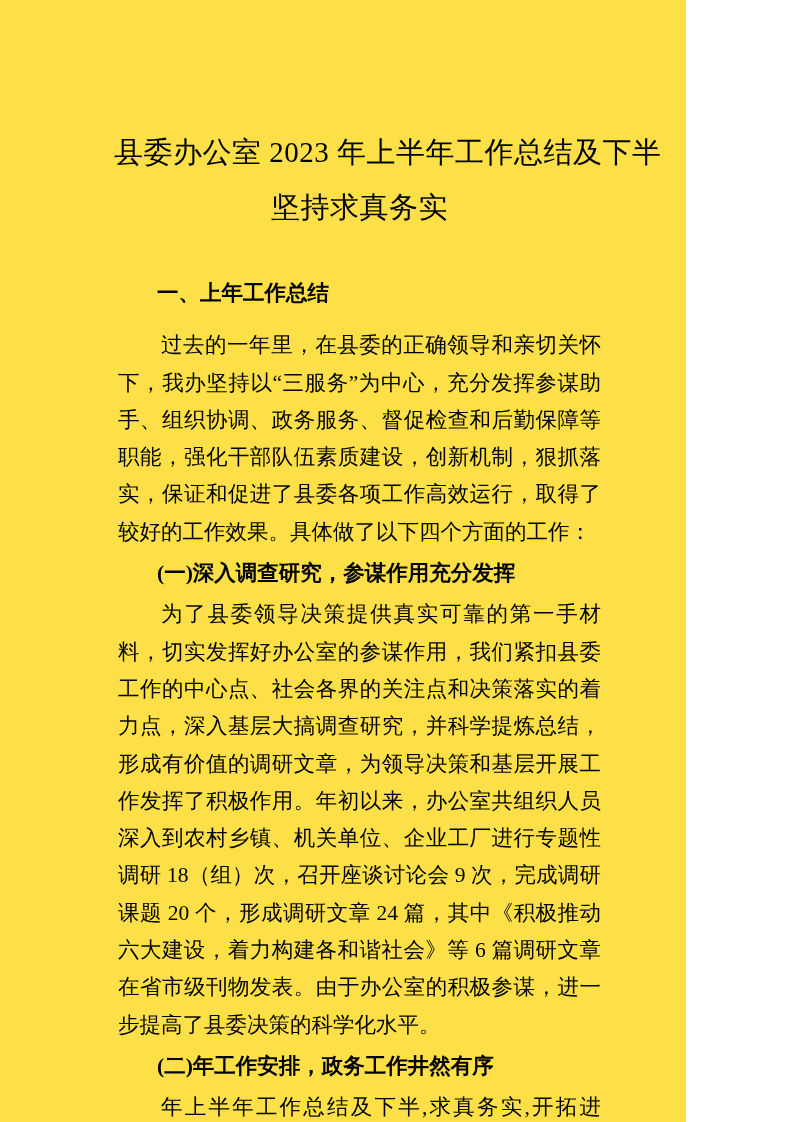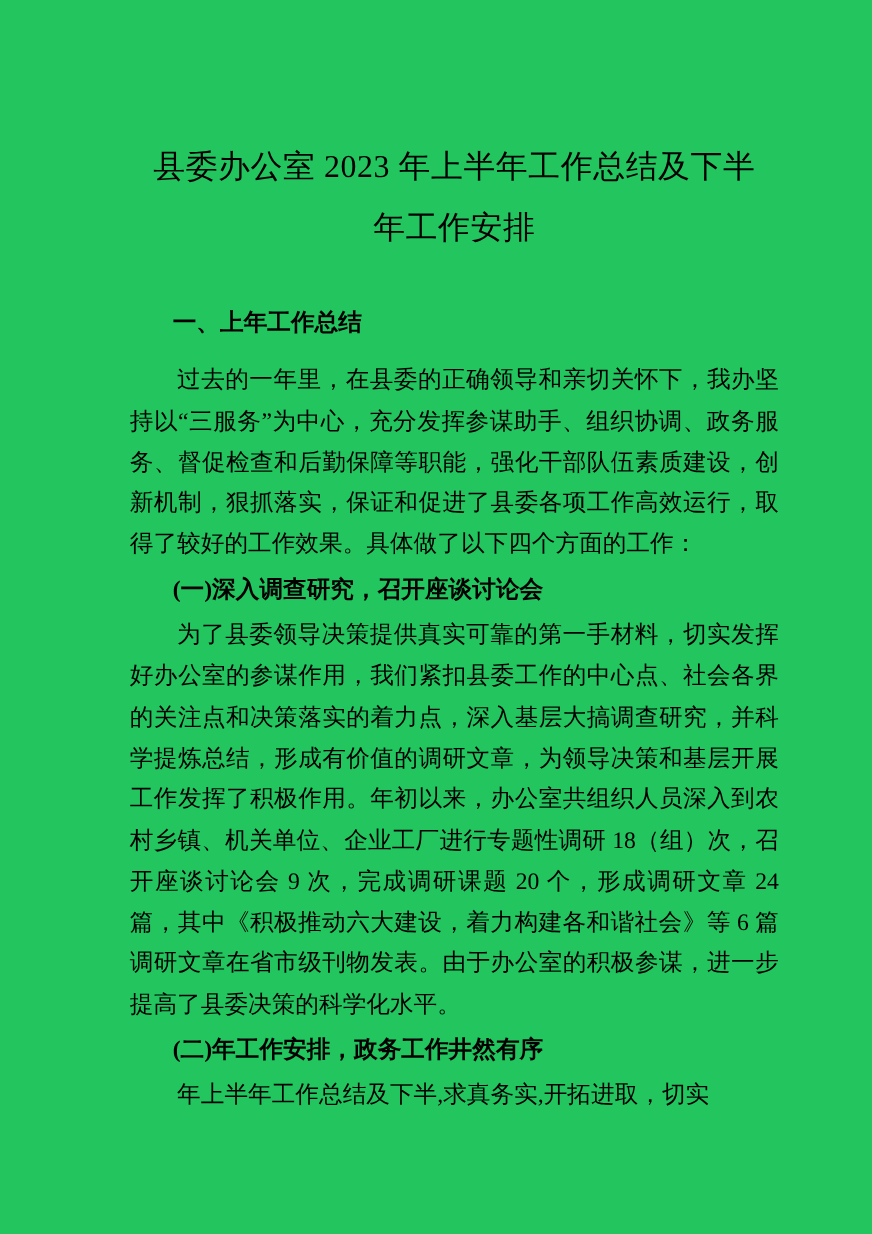--- a/index.html
+++ b/index.html
@@ -9,9 +9,9 @@
   }
   .page {
     position: relative;
-    width: 793px;
+    width: 686px;
     height: 1122px;
-    background: #22c55e;
+    background: #fde047;
     box-sizing: border-box;
     padding: 125px 81px 0 114px;
     overflow: hidden;

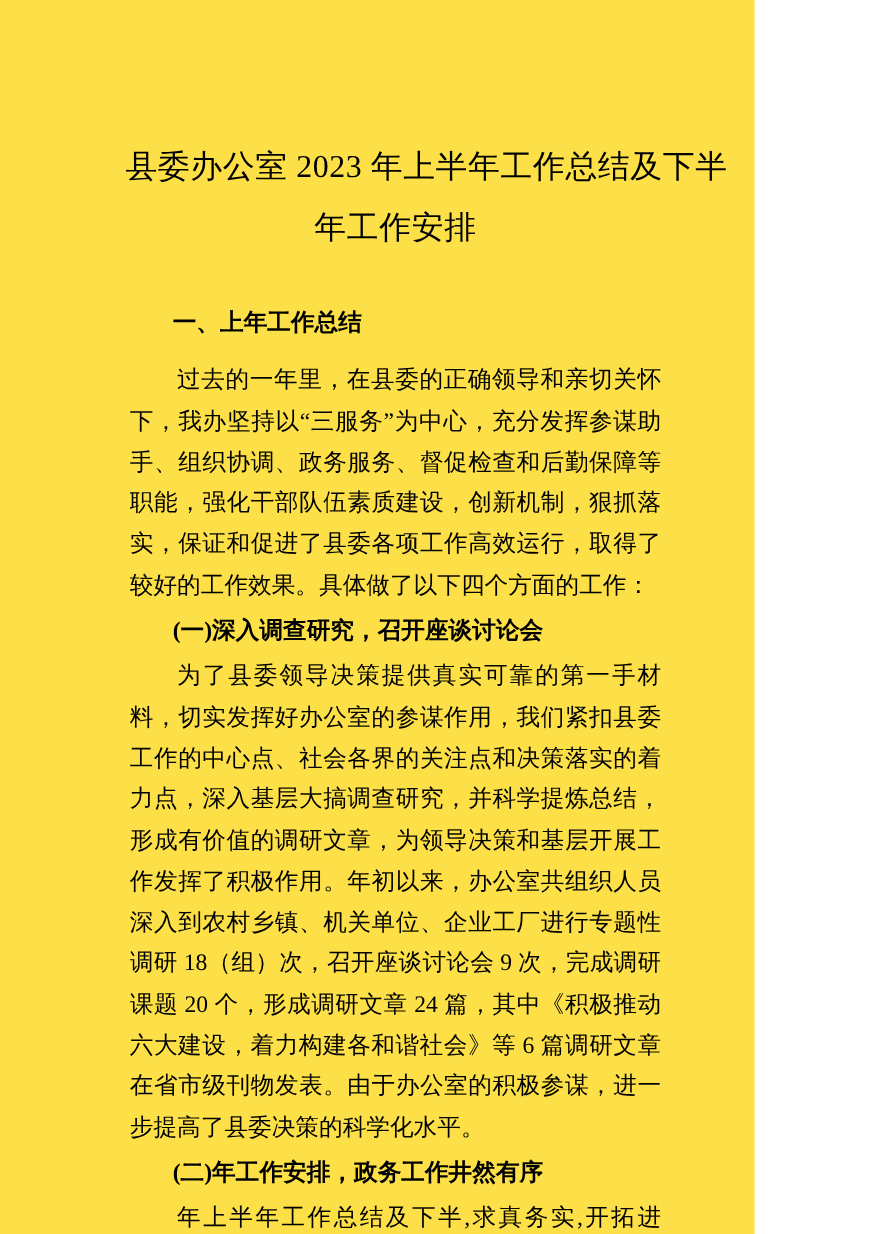--- a/index.html
+++ b/index.html
@@ -60,7 +60,7 @@
 
   <div class="doc-title">
     <div class="title-line">县委办公室 2023 年上半年工作总结及下半</div>
-    <div class="title-line">年工作安排</div>
+    <div class="title-line">坚持求真务实</div>
   </div>
 
   <h2 class="h1">一、上年工作总结</h2>

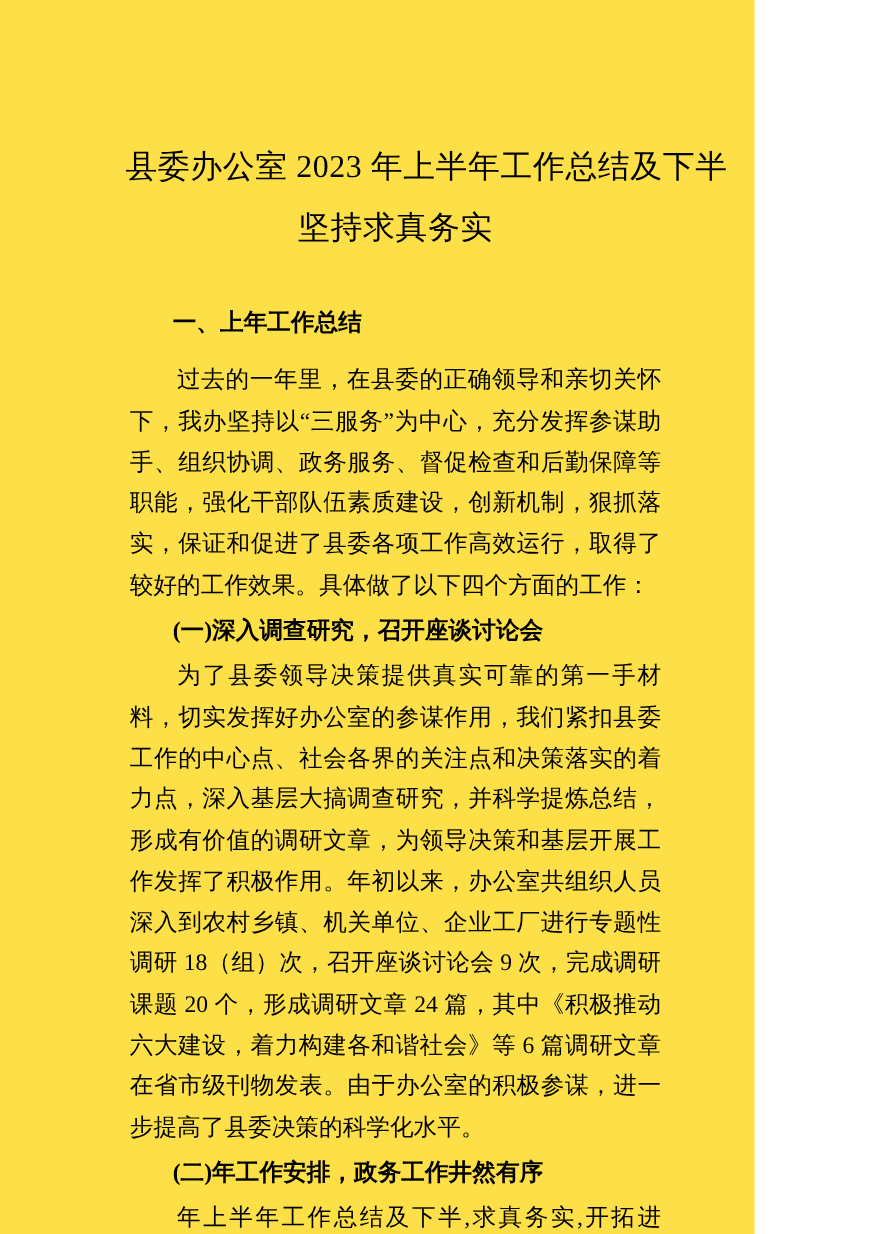--- a/index.html
+++ b/index.html
@@ -67,7 +67,7 @@
 
   <p class="para">过去的一年里，在县委的正确领导和亲切关怀下，我办坚持以“三服务”为中心，充分发挥参谋助手、组织协调、政务服务、督促检查和后勤保障等职能，强化干部队伍素质建设，创新机制，狠抓落实，保证和促进了县委各项工作高效运行，取得了较好的工作效果。具体做了以下四个方面的工作：</p>
 
-  <h3 class="h2">(一)深入调查研究，召开座谈讨论会</h3>
+  <h3 class="h2">(一)深入调查研究，参谋作用充分发挥</h3>
 
   <p class="para">为了县委领导决策提供真实可靠的第一手材料，切实发挥好办公室的参谋作用，我们紧扣县委工作的中心点、社会各界的关注点和决策落实的着力点，深入基层大搞调查研究，并科学提炼总结，形成有价值的调研文章，为领导决策和基层开展工作发挥了积极作用。年初以来，办公室共组织人员深入到农村乡镇、机关单位、企业工厂进行专题性调研 18（组）次，召开座谈讨论会 9 次，完成调研课题 20 个，形成调研文章 24 篇，其中《积极推动六大建设，着力构建各和谐社会》等 6 篇调研文章在省市级刊物发表。由于办公室的积极参谋，进一步提高了县委决策的科学化水平。</p>
 

